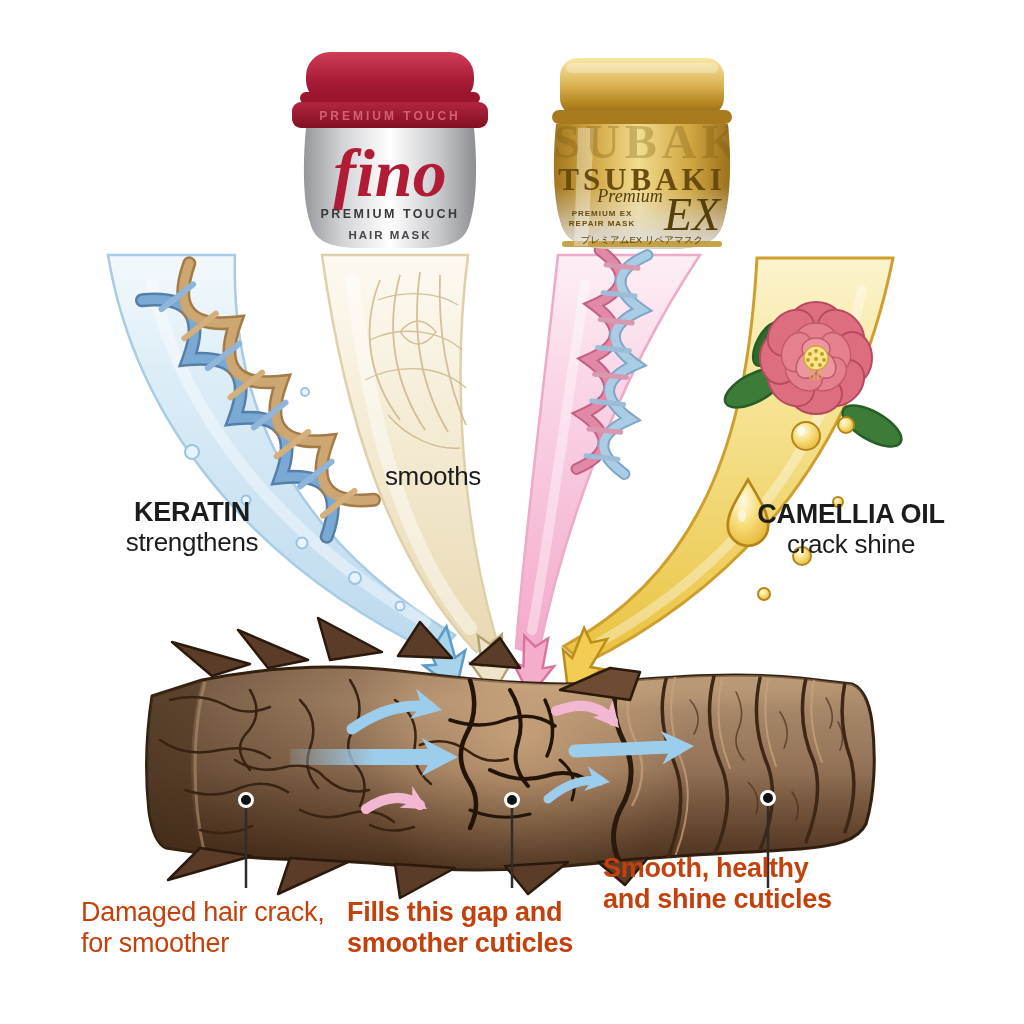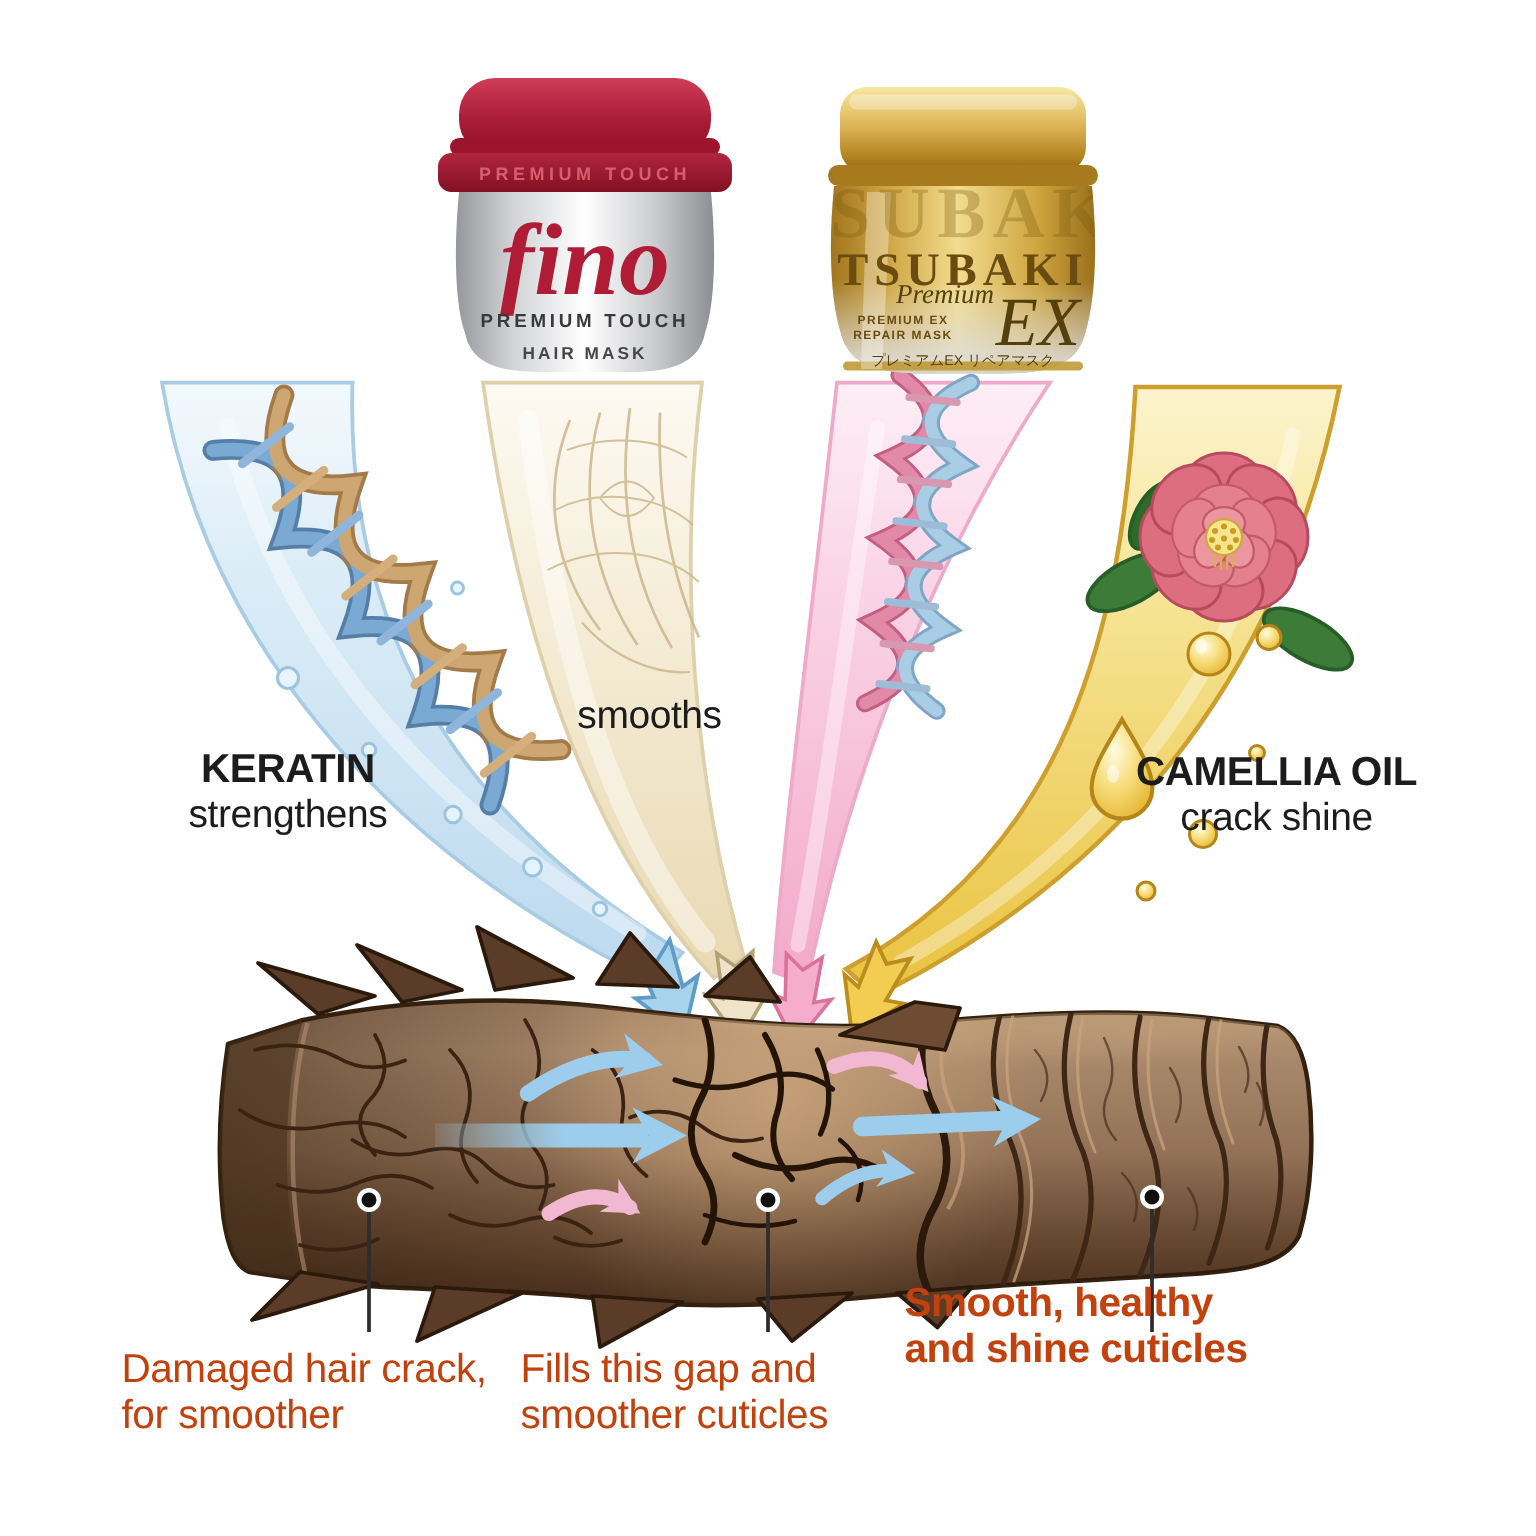--- a/index.html
+++ b/index.html
@@ -410,7 +410,7 @@
   <div>Damaged hair crack,</div>
   <div>for smoother</div>
 </div>
-<div class="callout-label" style="left:347px;top:897px;">
+<div class="callout-label" style="left:347px;top:897px;font-weight:bold;">
   <div>Fills this gap and</div>
   <div>smoother cuticles</div>
 </div>

